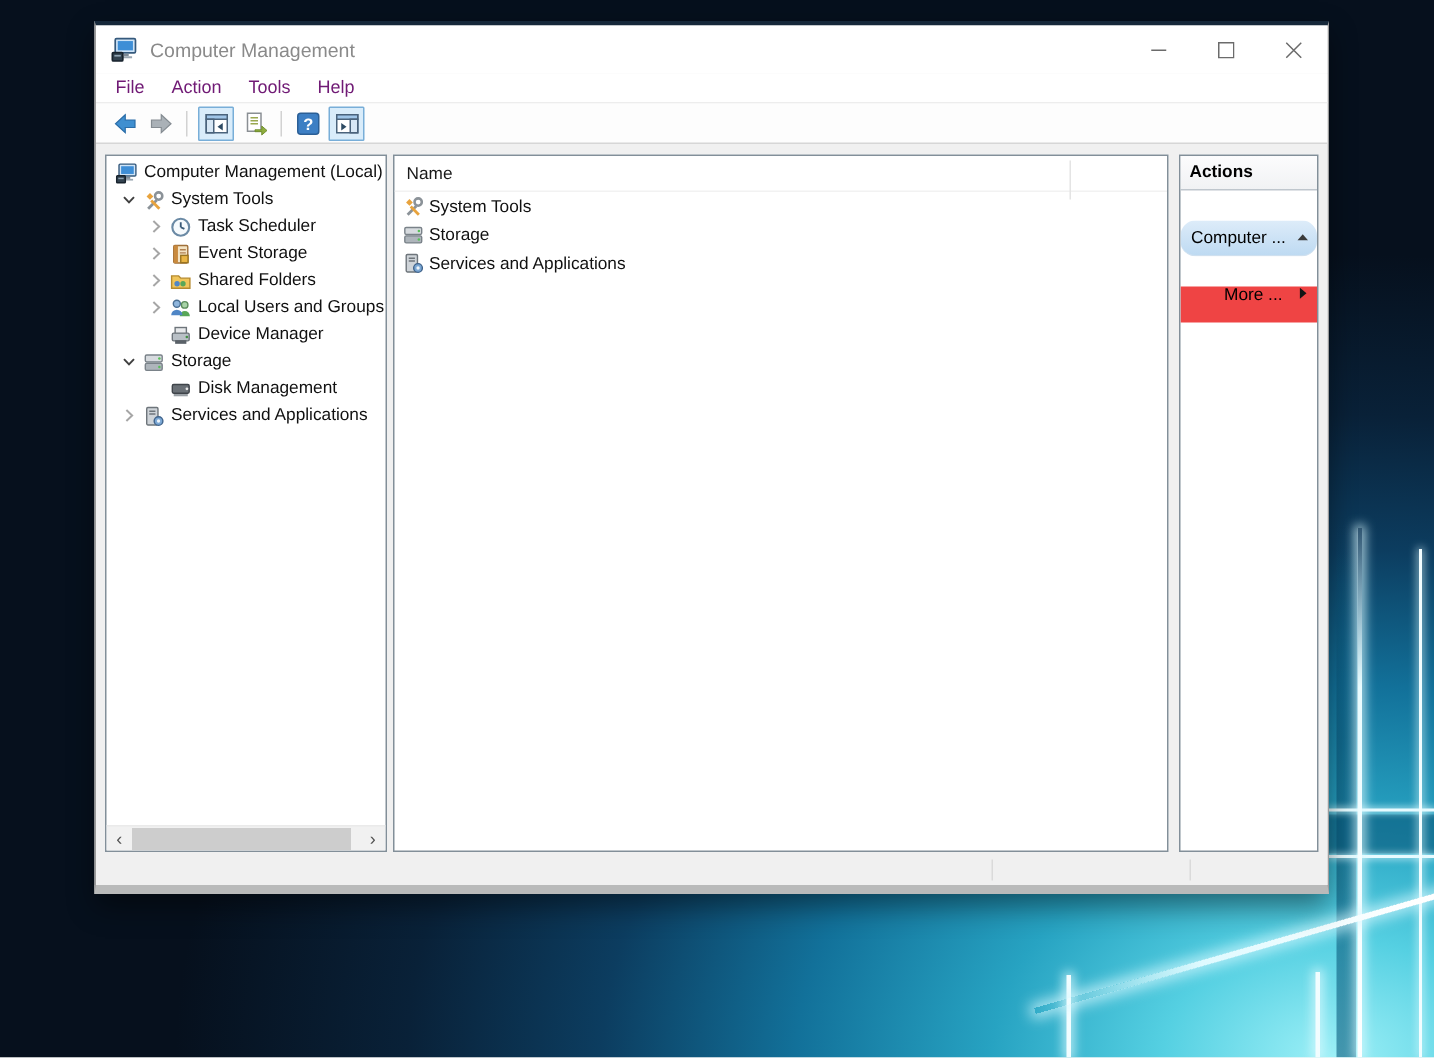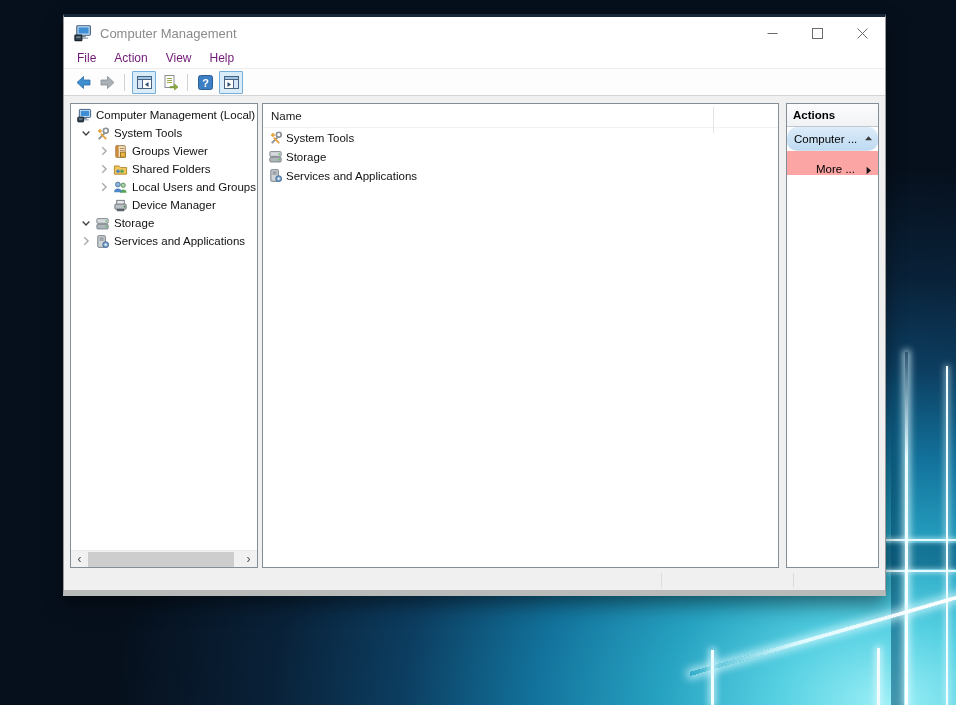--- a/index.html
+++ b/index.html
@@ -227,7 +227,7 @@
 
         <span class="menu-item">Action</span>
 
-        <span class="menu-item">View</span>
+        <span class="menu-item">Tools</span>
 
         <span class="menu-item">Help</span>
       </div>

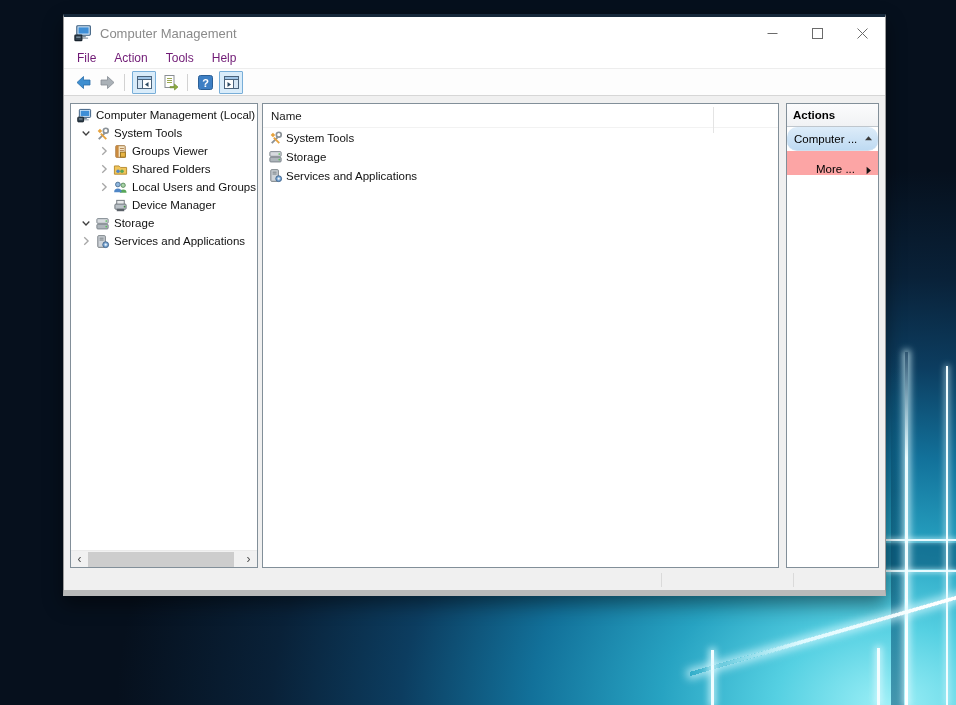--- a/index.html
+++ b/index.html
@@ -87,7 +87,7 @@
   .lrow { height:19px; display:flex; align-items:center; padding-left:5px; font-size:11.5px; color:#111; }
   .lrow .ticon { margin:0 3px 0 0; }
 
-  .actions-pane { width:93px; flex:0 0 93px; display:flex; flex-direction:column; overflow:hidden; }
+  .actions-pane { width:93px; flex:0 0 93px; display:flex; flex-direction:column; overflow:hidden;gap:20px; }
   .actions-header { height:23px; display:flex; align-items:center; padding-left:6px;
     font-size:11.5px; font-weight:bold; color:#000;
     background:linear-gradient(#fcfcfd,#f1f2f4); border-bottom:1px solid #bfc6cd; }

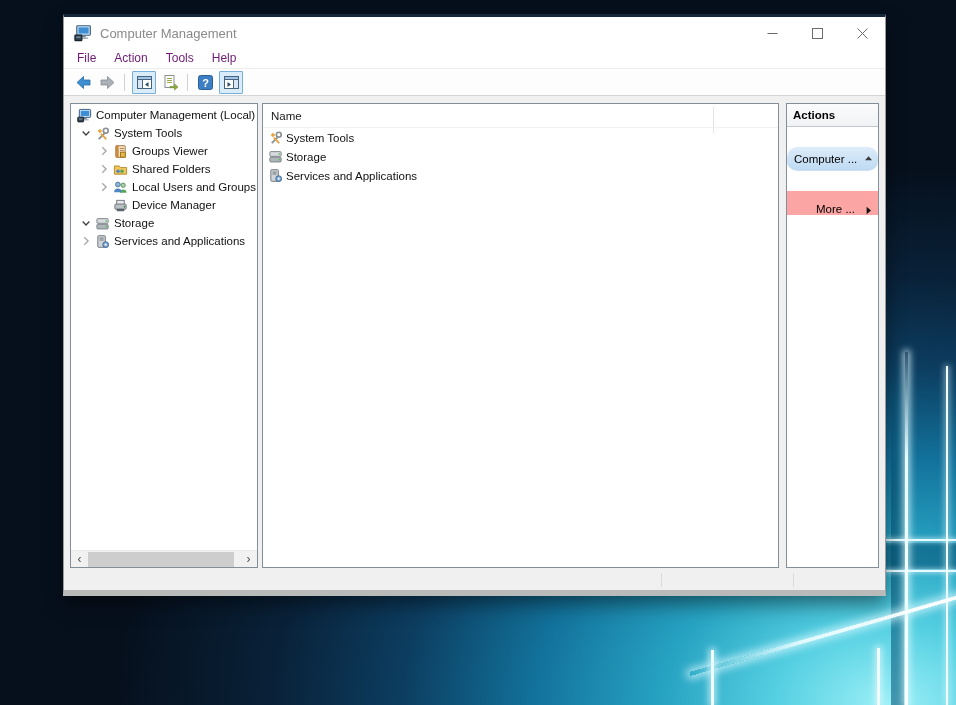--- a/index.html
+++ b/index.html
@@ -301,6 +301,15 @@
               <span class="tlabel">System Tools</span>
             </div>
 
+            <div class="trow lvl2 exp-collapsed">
+              <svg class="chev" viewBox="0 0 16 16">
+                <use href="#chev-collapsed"></use>
+              </svg>
+              <svg class="ticon" viewBox="0 0 16 16">
+                <use href="#i-clock"></use>
+              </svg>
+              <span class="tlabel">Task Scheduler</span>
+            </div>
 
             <div class="trow lvl2 exp-collapsed">
               <svg class="chev" viewBox="0 0 16 16">

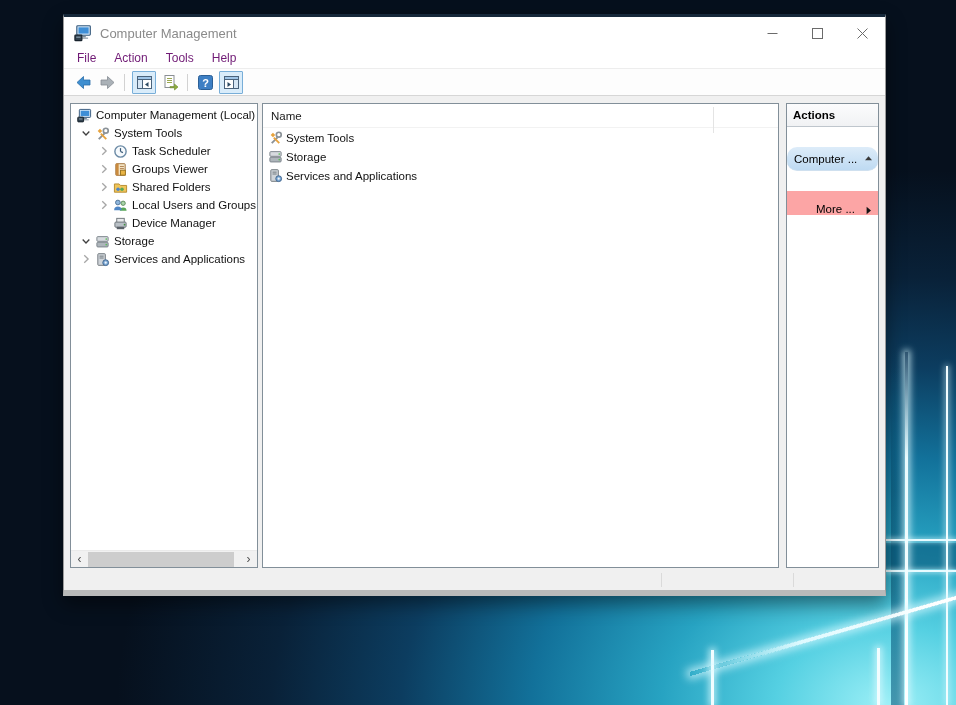--- a/index.html
+++ b/index.html
@@ -318,7 +318,7 @@
               <svg class="ticon" viewBox="0 0 16 16">
                 <use href="#i-eventlog"></use>
               </svg>
-              <span class="tlabel">Groups Viewer</span>
+              <span class="tlabel">Event Storage</span>
             </div>
 
             <div class="trow lvl2 exp-collapsed">

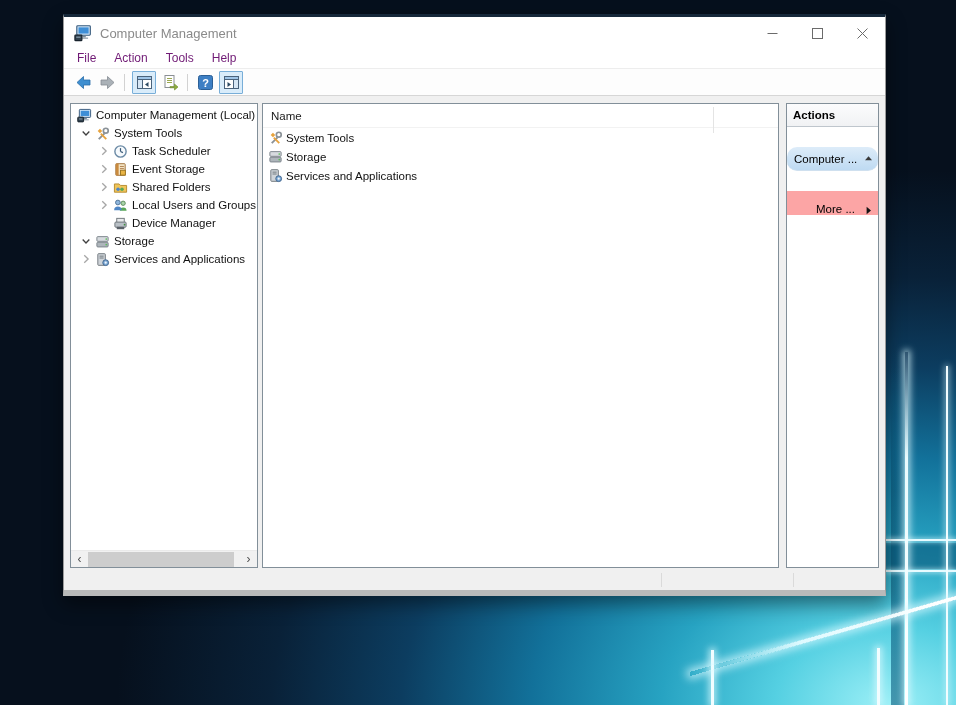--- a/index.html
+++ b/index.html
@@ -94,8 +94,8 @@
   .action-section { height:24px; display:flex; align-items:center; justify-content:space-between;
     padding:0 5px 0 7px; font-size:11.5px; color:#000;
     background:linear-gradient(#ddecf9,#bedaf2); border-bottom:1px solid #cfe0ef;border-radius:10px; }
-  .action-more { height:24px; display:flex; align-items:flex-end; justify-content:flex-end;
-    gap:9px; padding-right:5px; font-size:11.5px; color:#000; background:#fca5a5; }
+  .action-more { height:24px; display:flex; align-items:flex-start; justify-content:flex-end;
+    gap:9px; padding-right:5px; font-size:11.5px; color:#000; background:#ef4444; }
   .tri { width:9px; height:9px; }
 
   .statusbar { height:20px; background:#f0f0f0; position:relative; }

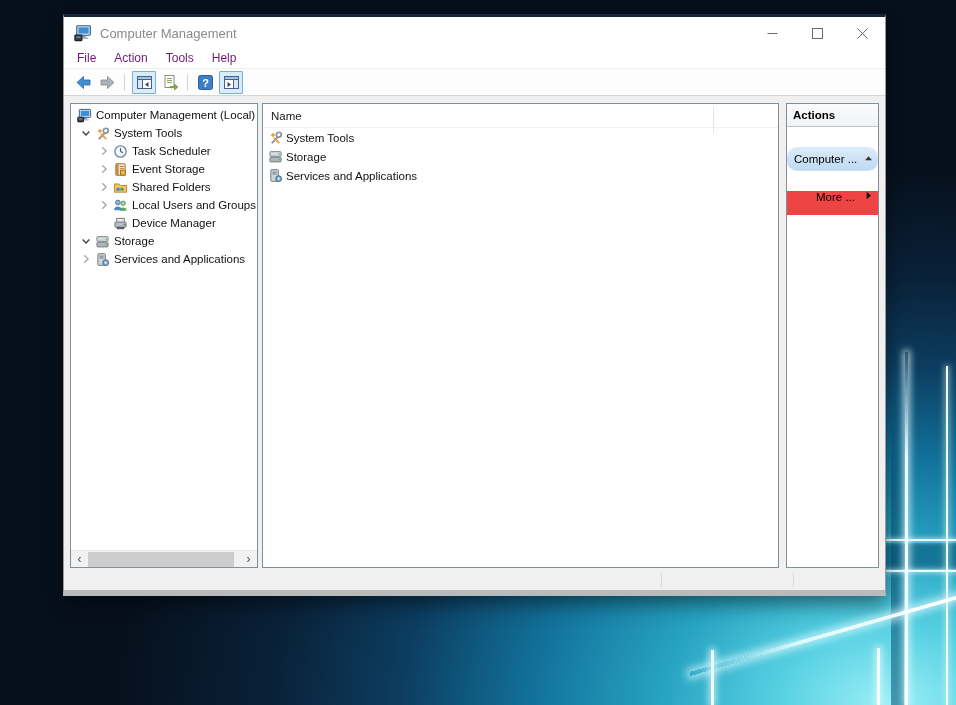--- a/index.html
+++ b/index.html
@@ -362,6 +362,15 @@
               <span class="tlabel">Storage</span>
             </div>
 
+            <div class="trow lvl2 exp-none">
+              <svg class="chev" viewBox="0 0 16 16">
+                <use></use>
+              </svg>
+              <svg class="ticon" viewBox="0 0 16 16">
+                <use href="#i-disk"></use>
+              </svg>
+              <span class="tlabel">Disk Management</span>
+            </div>
 
             <div class="trow lvl1 exp-collapsed">
               <svg class="chev" viewBox="0 0 16 16">

